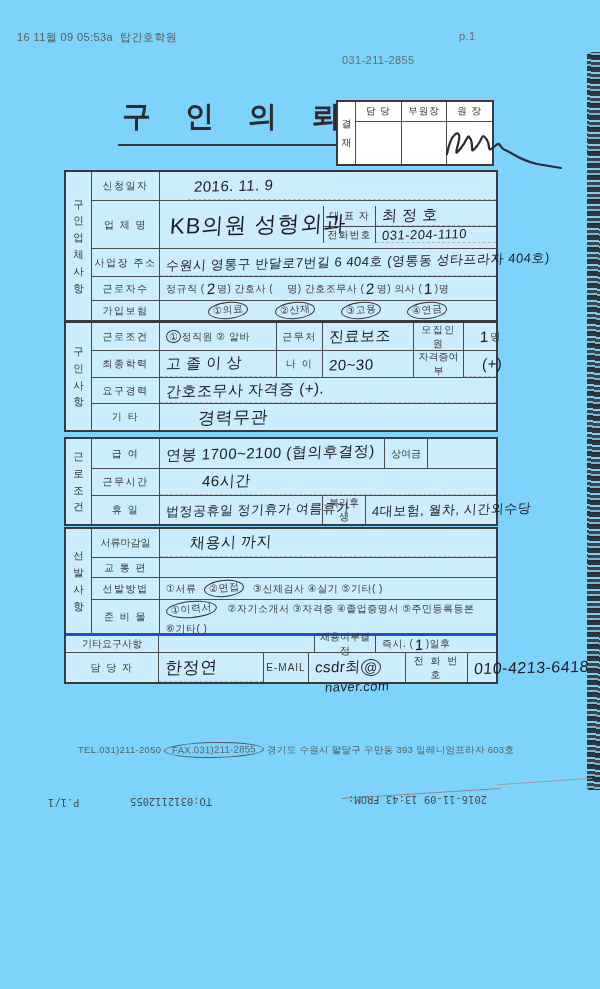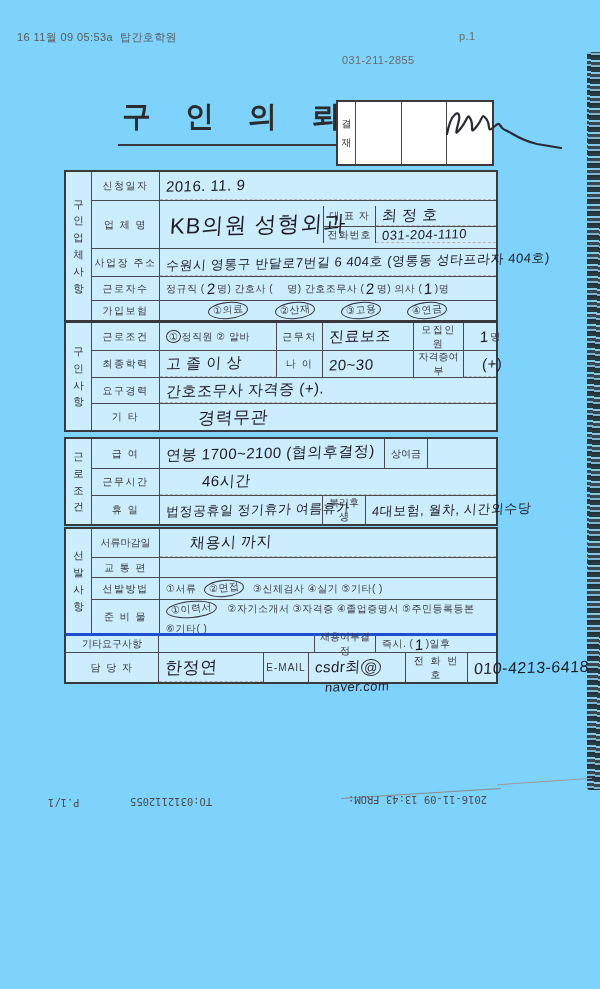--- a/index.html
+++ b/index.html
@@ -89,6 +89,11 @@
     <div class="ap-side">결
 재</div>
     <div class="ap-grid">
+      <div class="ap-head">
+        <div>담 당</div>
+        <div>부원장</div>
+        <div>원 장</div>
+      </div>
       <div class="ap-body">
         <div></div>
         <div></div>

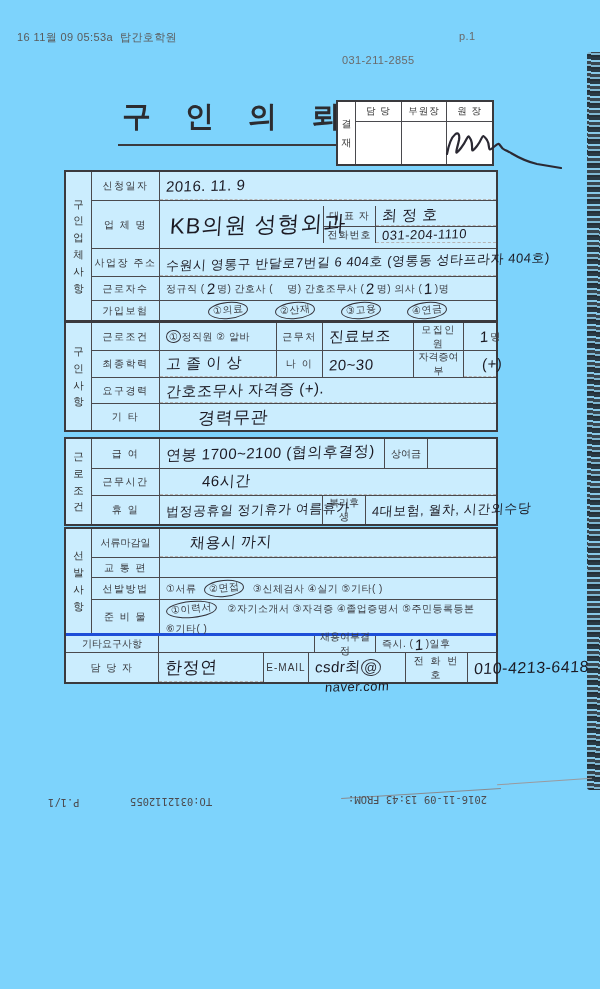--- a/index.html
+++ b/index.html
@@ -114,7 +114,7 @@
 사
 항</div>
     <div class="rows">
-      <div class="row" style="height:28px;">
+      <div class="row" style="height:28px;gap:28px;">
         <div class="lab">신청일자</div>
         <div class="val dotline">
             <span class="hw">2016. 11. 9</span>

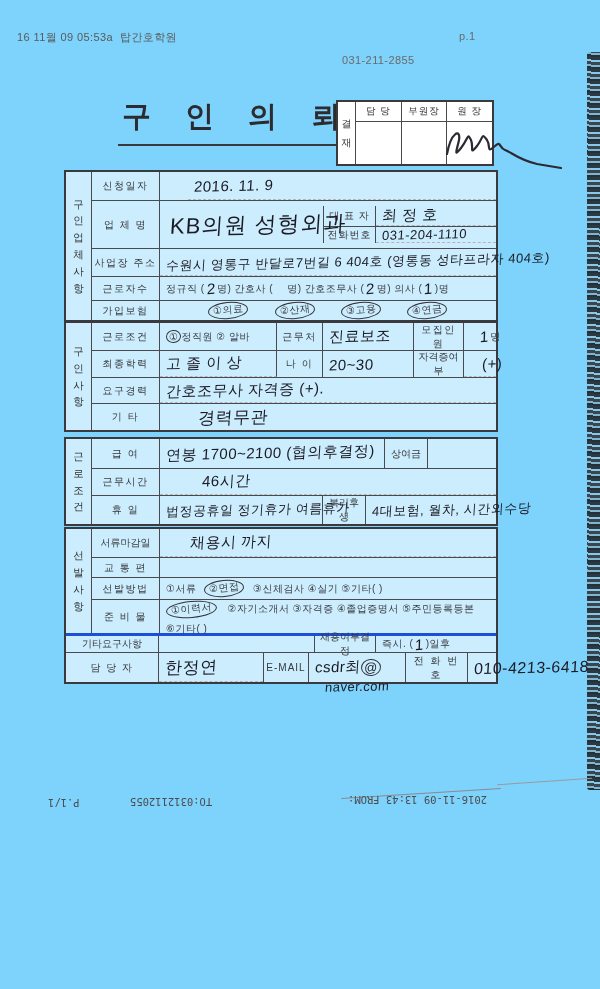--- a/index.html
+++ b/index.html
@@ -322,6 +322,9 @@
     </div>
   </div>
 
+  <div class="contact">
+    <span>TEL.031)211-2050 </span><span class="fax-oval">FAX.031)211-2855</span><span> 경기도 수원시 팔달구 우만동 393 밀레니엄프라자 603호</span>
+  </div>
 
   <div class="crease1"></div>
   <div class="crease2"></div>

